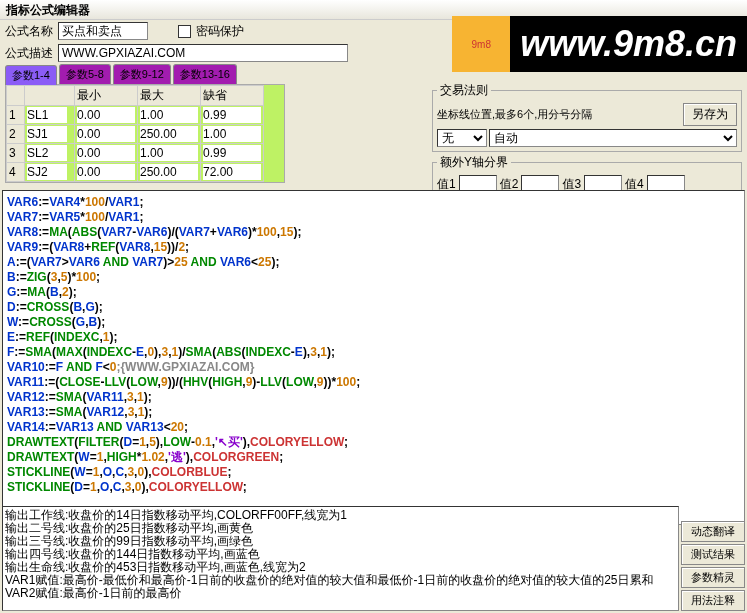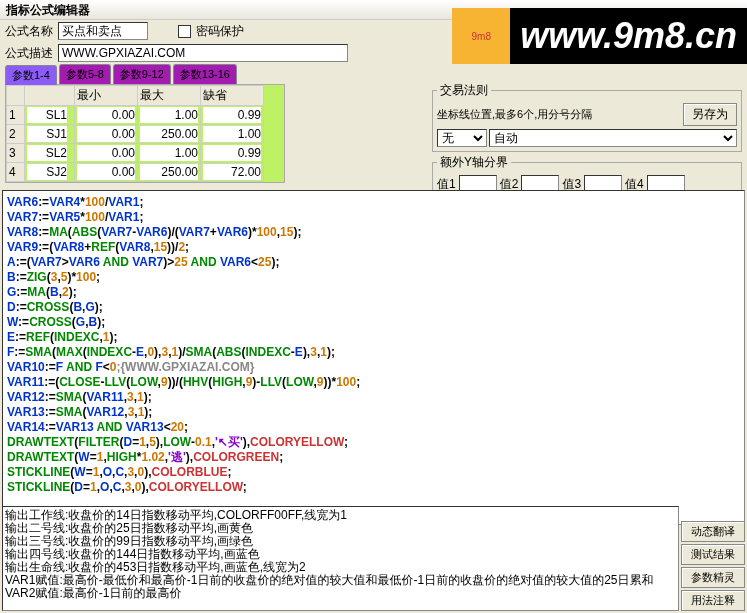--- a/index.html
+++ b/index.html
@@ -26,7 +26,7 @@
 .output-area { position: absolute; bottom: 2px; left: 2px; right: 68px; height: 105px; border: 1px inset #888; background: #fff; font-size: 11px; padding: 2px; overflow: hidden; line-height: 13px; }
 .side-btns { position: absolute; bottom: 2px; right: 2px; width: 64px; display: flex; flex-direction: column; gap: 2px; }
 .side-btns .btn { padding: 2px 4px; font-size: 11px; }
-.watermark { position: absolute; top: 8px; right: 0; display: flex; align-items: center; height: 56px; pointer-events: none; }
+.watermark { position: absolute; top: 16px; right: 0; display: flex; align-items: center; height: 56px; pointer-events: none; }
 .watermark .logo { width: 58px; height: 56px; background: #f7b432; color: #c33; display: flex; align-items: center; justify-content: center; font-size: 10px; text-align: center; }
 .watermark .url { background: #000000; color: #fff; font-size: 36px; font-weight: bold; font-style: italic; padding: 0 10px; height: 56px; line-height: 56px; font-family: Arial; }
 select { border: 1px inset #888; background: #fff; height: 18px; }

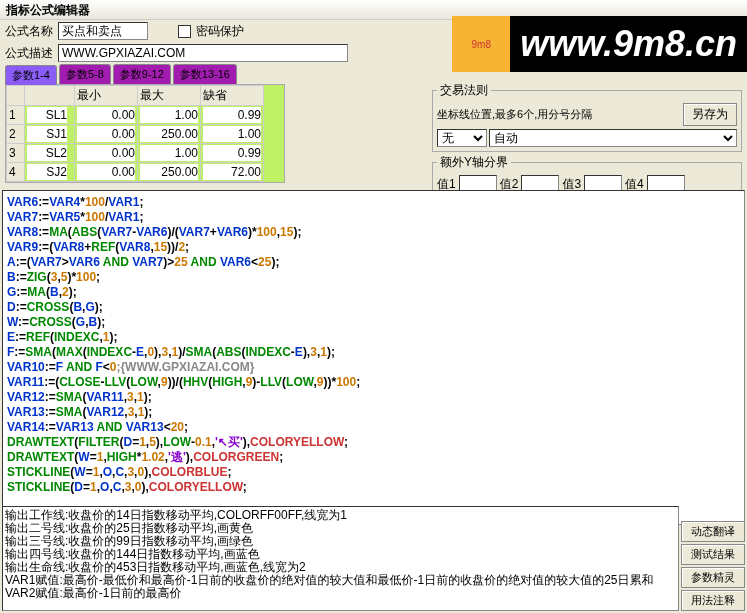--- a/index.html
+++ b/index.html
@@ -16,7 +16,7 @@
 .param-table table { border-collapse: collapse; }
 .param-table th, .param-table td { border: 1px solid #ccc; padding: 1px 2px; text-align: left; font-weight: normal; }
 .param-table th { background: #ece9d8; }
-.param-table input { border: none; width: 58px; height: 16px; text-align: right; }
+.param-table input { border: none; width: 58px; height: 16px; }
 .param-table .nm input { width: 40px; }
 .right-panel { position: absolute; top: 22px; right: 0; width: 320px; }
 fieldset { border: 1px solid #aaa; margin: 2px 5px; padding: 4px; font-size: 11px; }

